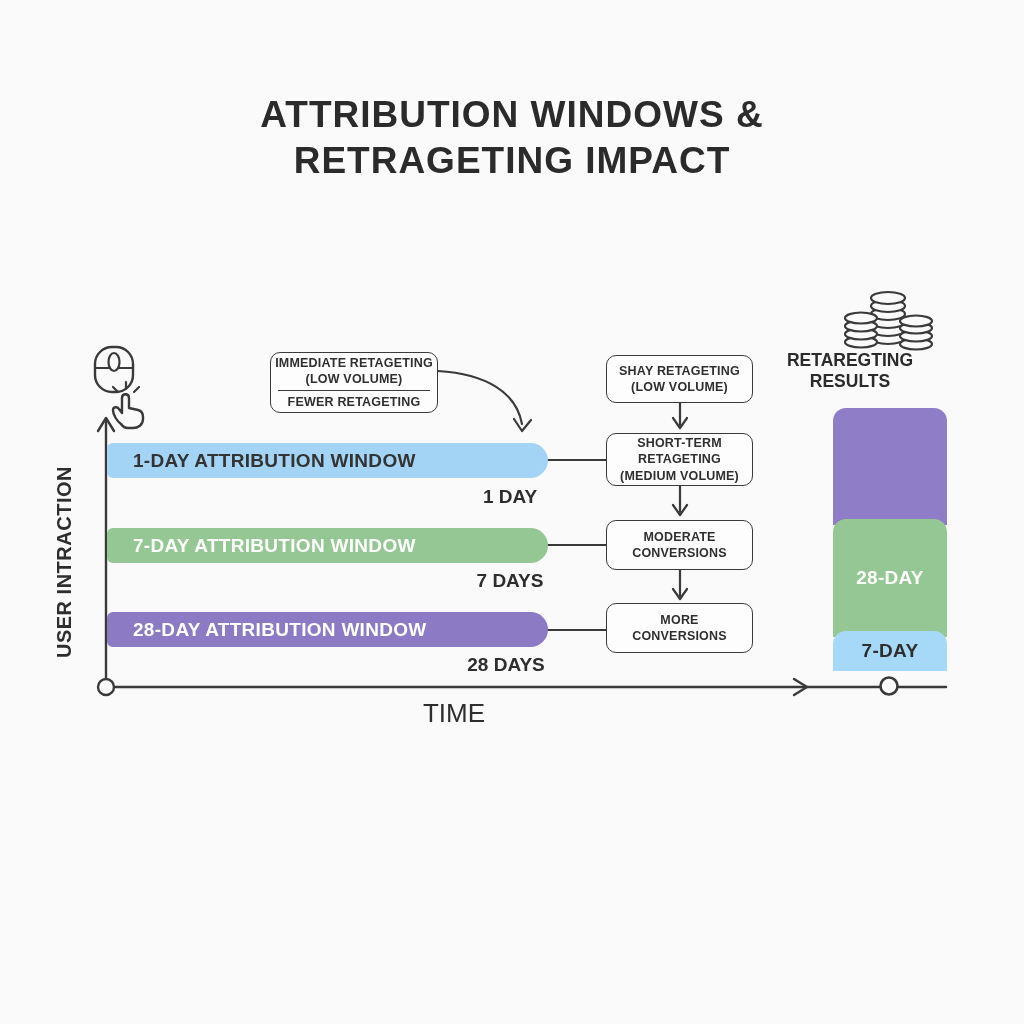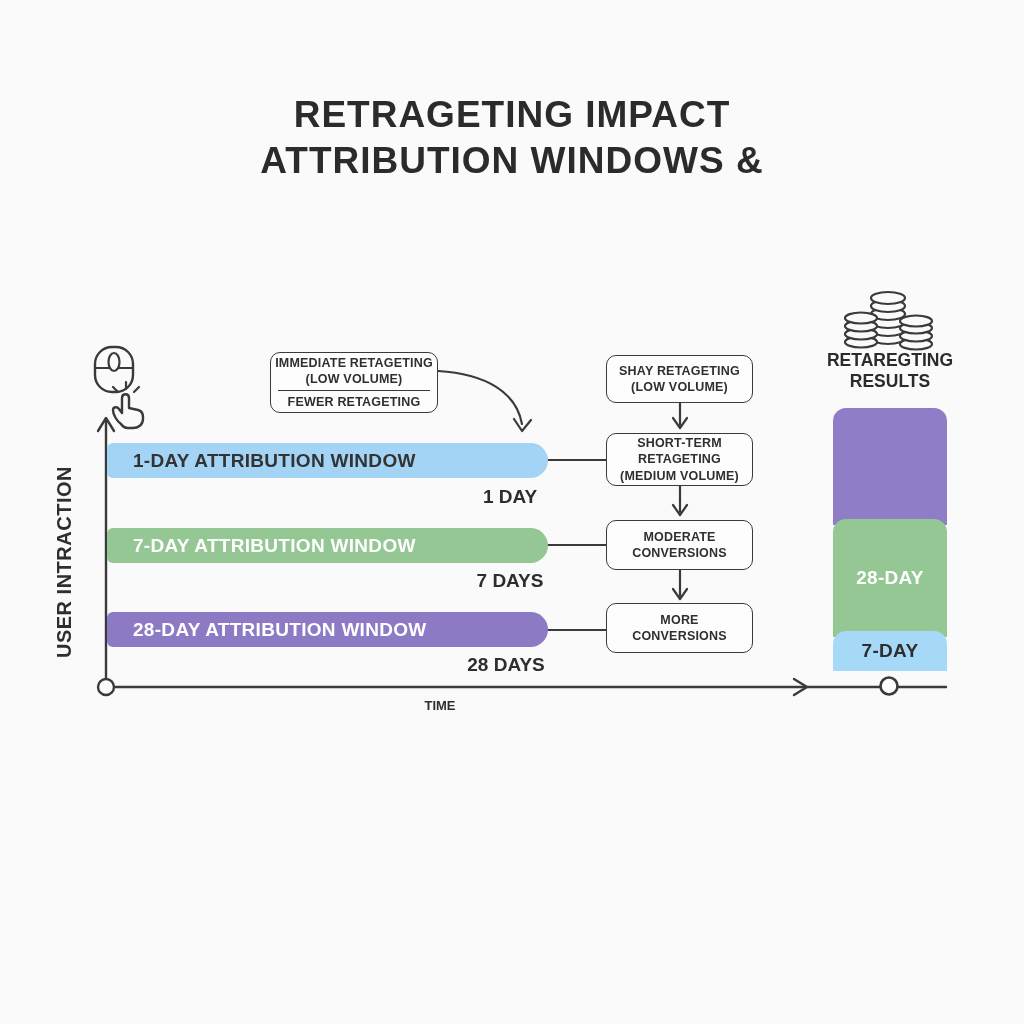--- a/index.html
+++ b/index.html
@@ -67,8 +67,8 @@
 <div class="canvas">
 
   <div class="abs title">
+    <div>ATTRIBUTION WINDOWS &amp;</div>
     <div>RETRAGETING IMPACT</div>
-    <div>ATTRIBUTION WINDOWS &amp;</div>
   </div>
 
   <svg class="abs linework" width="1024" height="1024" viewBox="0 0 1024 1024">

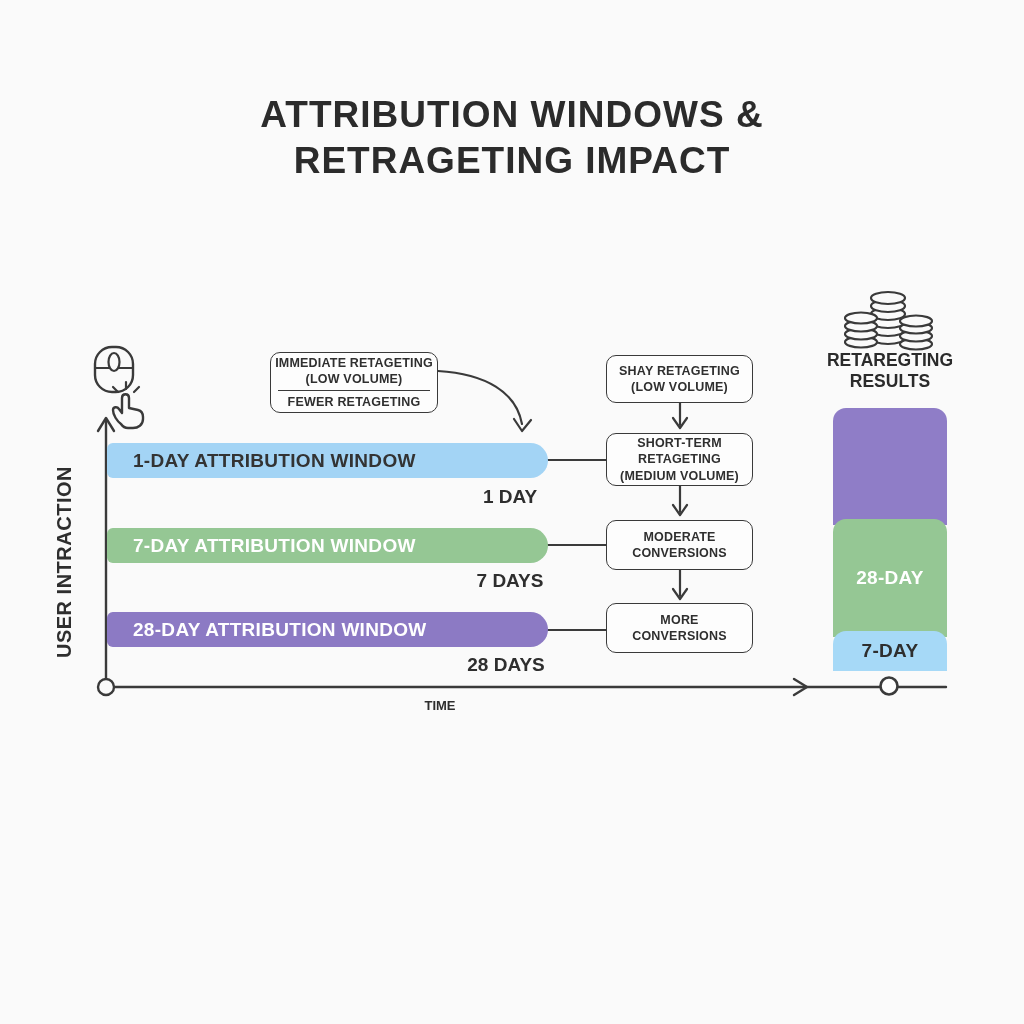--- a/index.html
+++ b/index.html
@@ -54,7 +54,7 @@
   .box-c{left:606px;top:520px;width:147px;height:50px;}
   .box-d{left:606px;top:603px;width:147px;height:50px;}
   
-  .results-title{left:808px;top:350px;width:164px;text-align:center;font-size:17.5px;font-weight:bold;line-height:1.2;color:#2b2b2b;}
+  .results-title{left:768px;top:350px;width:164px;text-align:center;font-size:17.5px;font-weight:bold;line-height:1.2;color:#2b2b2b;}
   .result-bar{left:833px;top:408px;width:114px;height:276px;border-radius:13px;overflow:hidden;display:flex;flex-direction:column;}
   .seg{display:flex;align-items:center;justify-content:center;font-size:19px;font-weight:bold;letter-spacing:0.3px;}
   .seg-1{height:117px;}

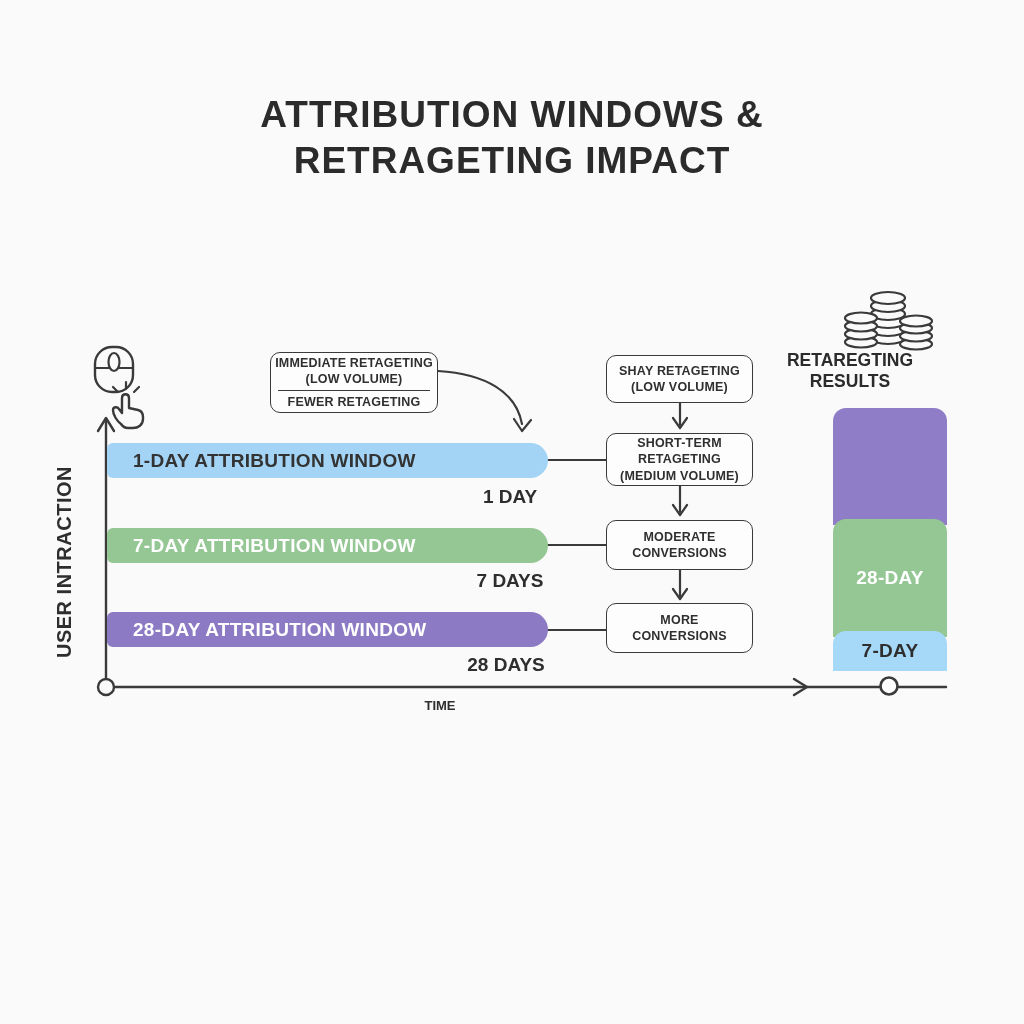--- a/index.html
+++ b/index.html
@@ -25,7 +25,7 @@
     display:flex;align-items:center;justify-content:center;
     font-size:20px;font-weight:bold;letter-spacing:0.5px;
   }
-  .x-label{left:395px;top:698px;width:90px;text-align:center;font-size:13px;font-weight:bold;}
+  .x-label{left:395px;top:698px;width:90px;text-align:right;font-size:26px;font-weight:normal;}
   
   .bar{
     left:107px;width:441px;height:35px;border-radius:6px 18px 18px 6px;

